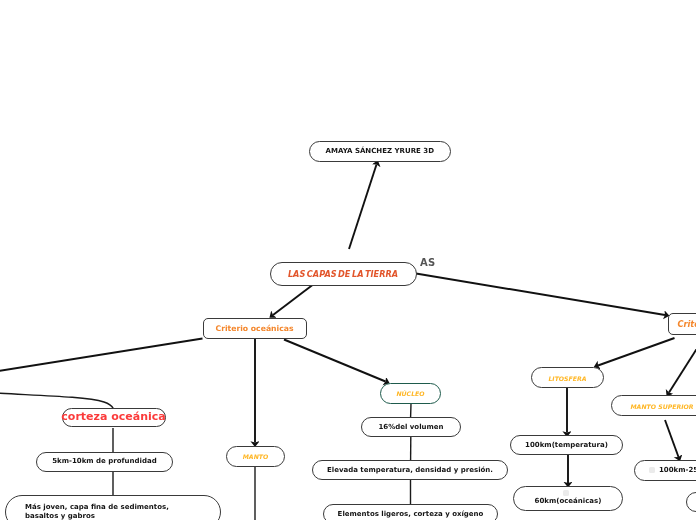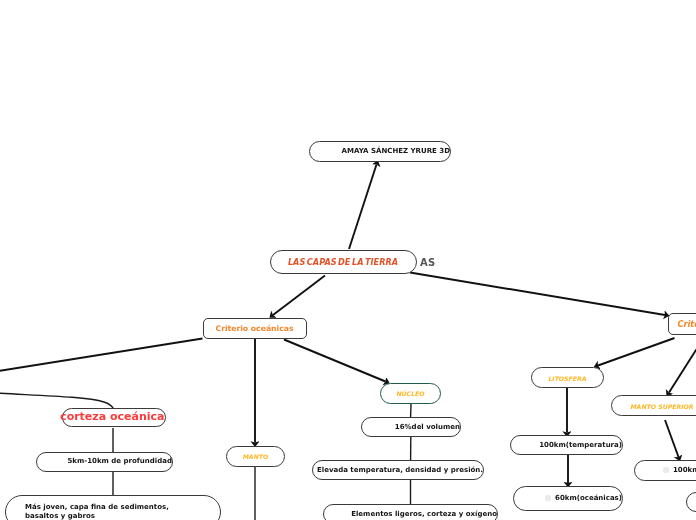--- a/index.html
+++ b/index.html
@@ -15,7 +15,7 @@
         font-weight:bold;white-space:nowrap;z-index:3;}
   .pill{border-radius:999px;}
   .rrect{border-radius:5px;}
-  .t-black{font-size:7px;color:#141414;justify-content:flex-end;}
+  .t-black{font-size:7px;color:#141414;}
   .t-accent{font-size:6.2px;font-style:italic;padding-top:2px;}
   .t-title{font-size:8.2px;font-style:italic;word-spacing:-1.4px;}
   .t-accent-up{font-size:7.7px;}

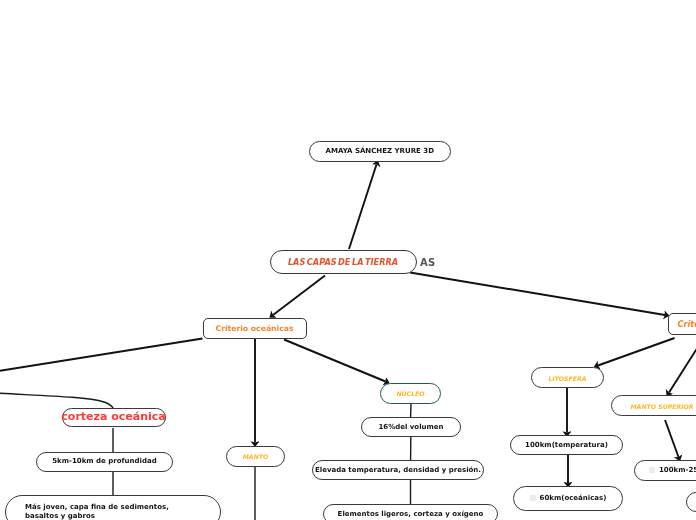--- a/index.html
+++ b/index.html
@@ -66,7 +66,7 @@
     <span>AMAYA SÁNCHEZ YRURE 3D</span>
   </div>
 
-  <div class="node pill t-title" style="left:269.5px;top:250px;width:147px;height:24px;color:#e2552b;">
+  <div class="node pill t-title" style="left:269.5px;top:262px;width:147px;height:24px;color:#e2552b;">
     <span>LAS CAPAS DE LA TIERRA</span>
   </div>
 

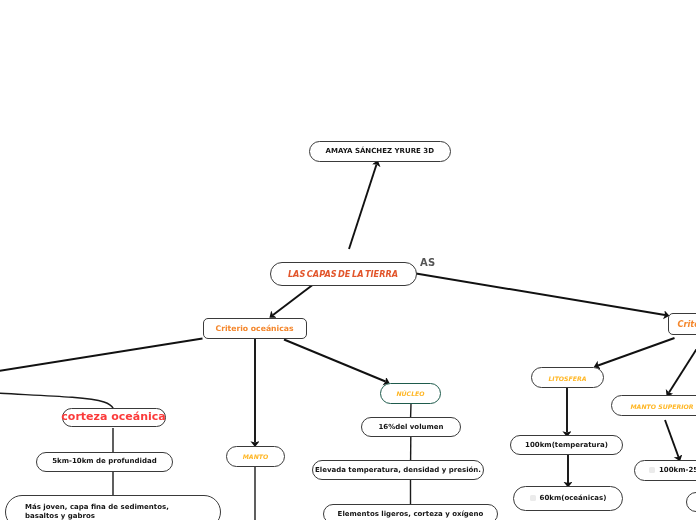--- a/index.html
+++ b/index.html
@@ -104,7 +104,7 @@
     <span>16%del volumen</span>
   </div>
 
-  <div class="node pill t-black" style="left:312px;top:460px;width:172px;height:20px;">
+  <div class="node pill t-black" style="left:312px;top:460px;width:196px;height:20px;">
     <span>Elevada temperatura, densidad y presión.</span>
   </div>
 

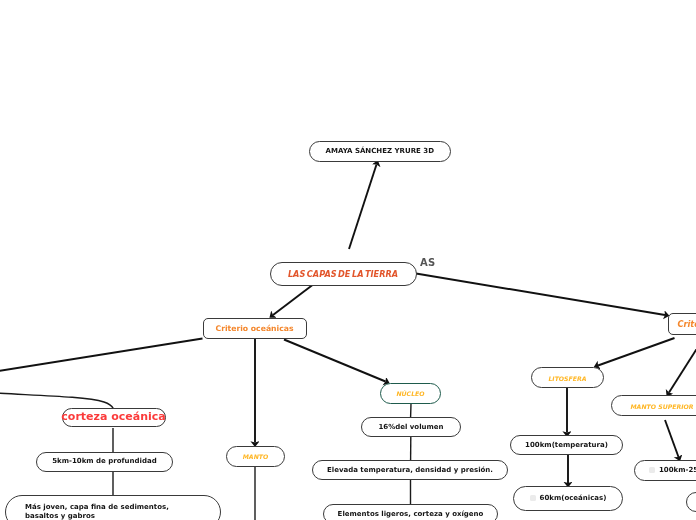--- a/index.html
+++ b/index.html
@@ -120,7 +120,7 @@
     <span>100km(temperatura)</span>
   </div>
 
-  <div class="node pill t-black" style="left:513px;top:485.5px;width:110px;height:25px;">
+  <div class="node pill t-black" style="left:513px;top:485.5px;width:110px;height:25px;flex-direction:column;">
     <span class="chk"></span>
       <span>60km(oceánicas)</span>
   </div>

